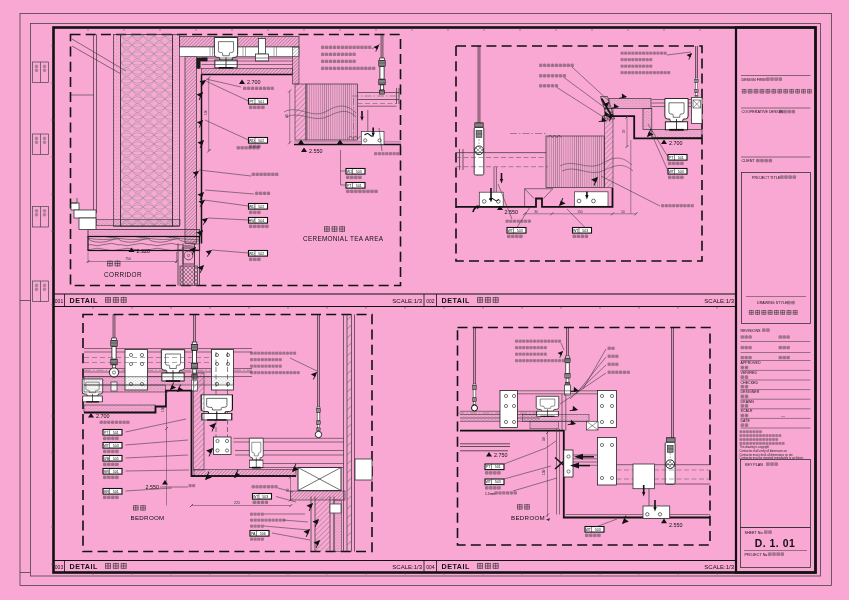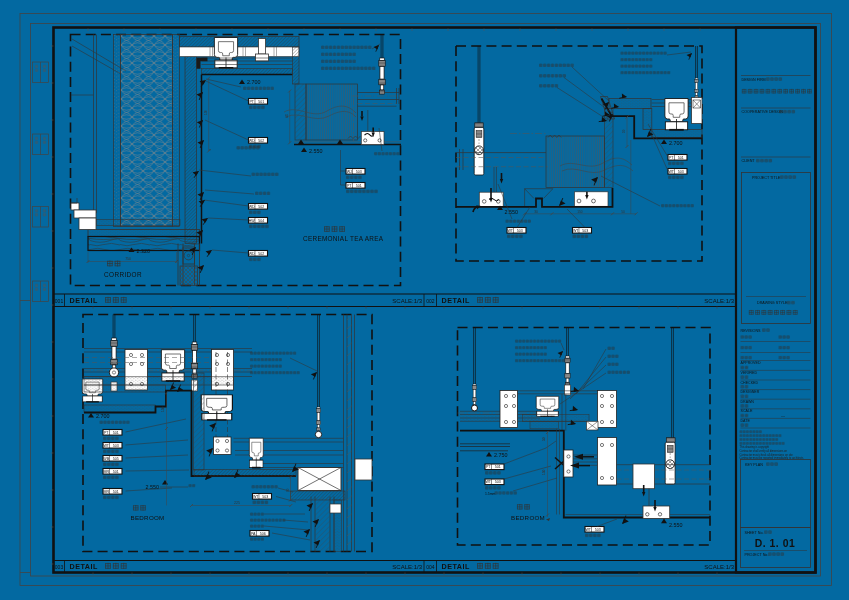--- a/index.html
+++ b/index.html
@@ -1,7 +1,7 @@
 <!DOCTYPE html>
 <html><head><meta charset="utf-8"><style>
 html,body{margin:0;padding:0;background:#fff;}
-#sheet{position:relative;width:849px;height:600px;background:#0369a1;font-family:"Liberation Sans",sans-serif;}
+#sheet{position:relative;width:849px;height:600px;background:#f9a8d4;font-family:"Liberation Sans",sans-serif;}
 svg{display:block} text{font-family:"Liberation Sans",sans-serif;}
 </style></head><body>
 

